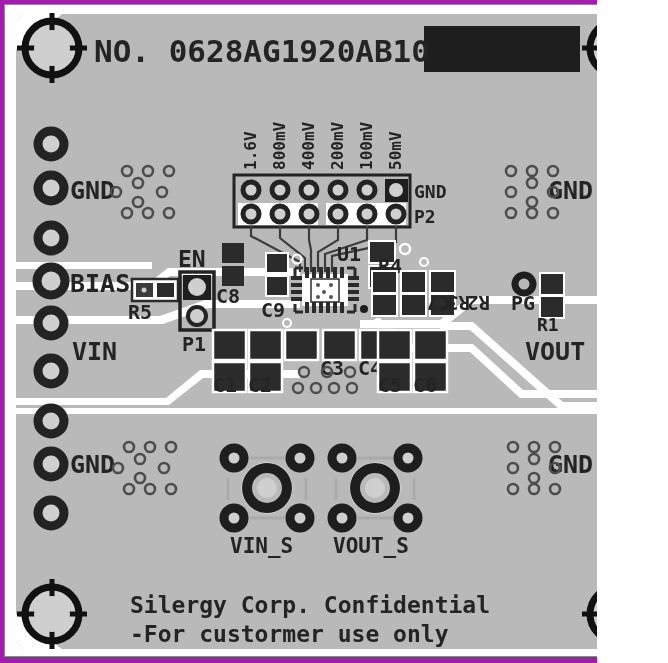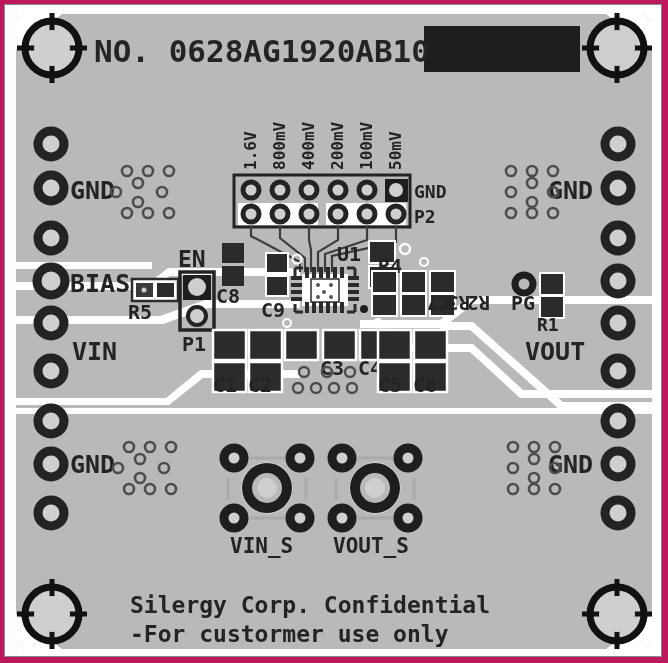--- a/index.html
+++ b/index.html
@@ -7,8 +7,8 @@
   body{font-family:"DejaVu Sans Mono", monospace;}
   #stage{
     position:relative;
-    width:668px;height:663px;
-    background:#be185d;
+    width:597px;height:663px;
+    background:#a21caf;
     overflow:hidden;
   }
   #board-frame{

